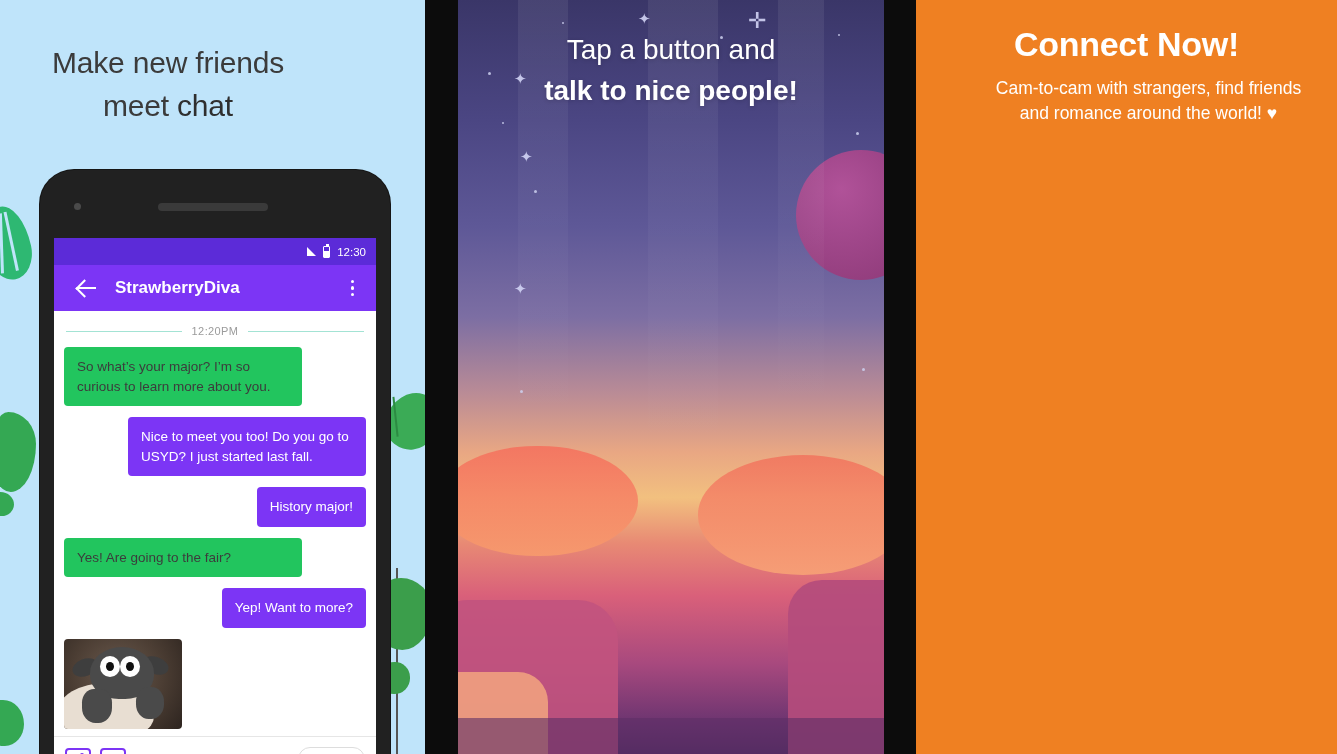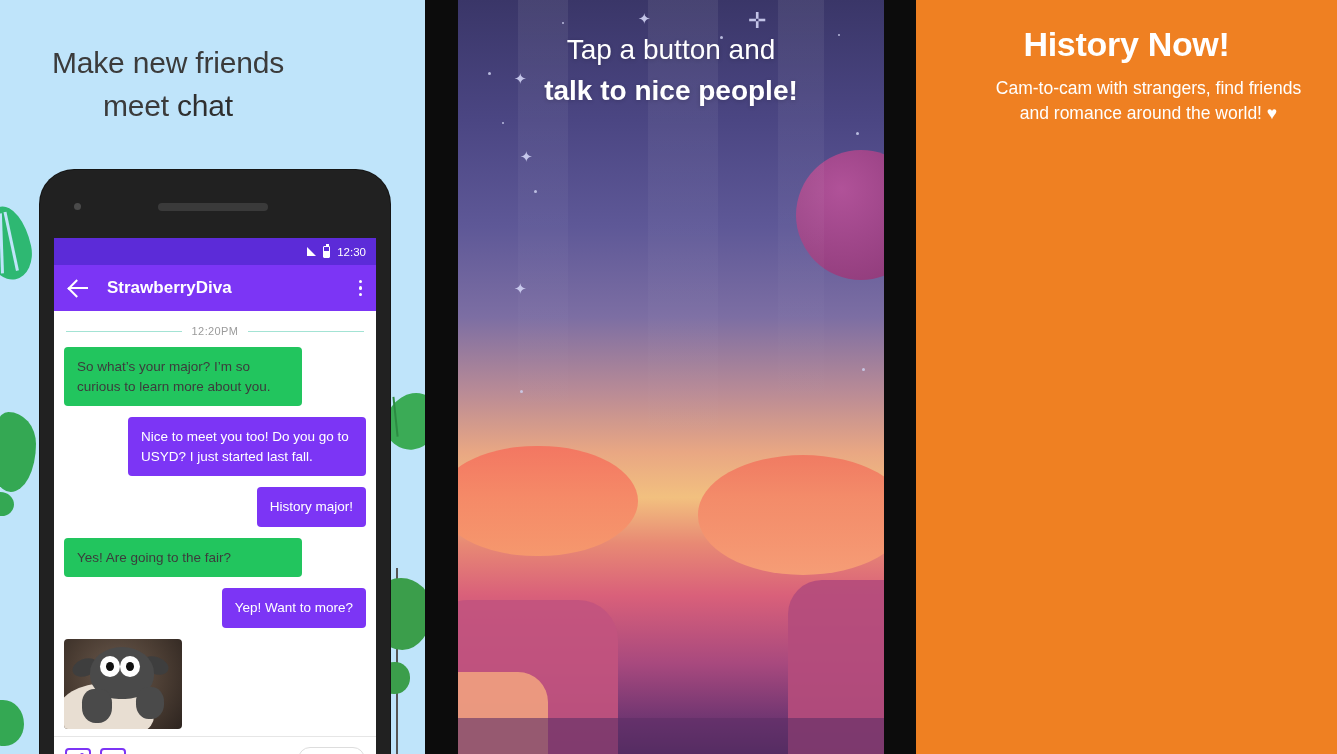--- a/index.html
+++ b/index.html
@@ -310,7 +310,7 @@
   <div class="gap" style="left:884px; width:32px;"></div>
 
   <div class="panel3">
-    <div class="p3-title">History Now!</div>
+    <div class="p3-title">Connect Now!</div>
     <div class="p3-sub">
       <div>Cam-to-cam with strangers, find friends</div>
       <div>and romance around the world! ♥</div>

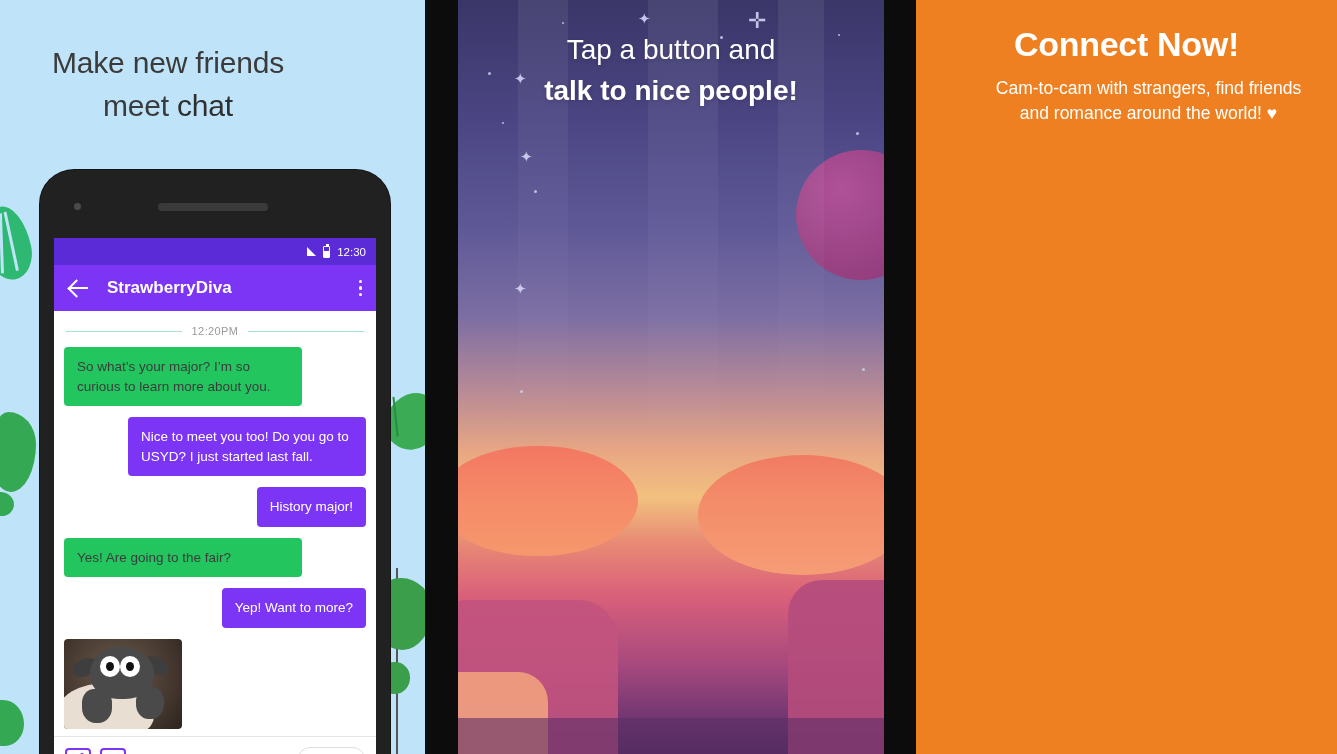--- a/index.html
+++ b/index.html
@@ -79,7 +79,7 @@
   .battery::before { content:""; position:absolute; left:1.5px; top:-3px; width:3px; height:2px; background:#fff; }
   .p1-appbar {
     height: 46px; background:#7c35f5; display:flex; align-items:center;
-    padding: 0 14px; color:#fff;
+    padding: 0 22px; color:#fff;
   }
   .p1-appbar .title { font-size: 17px; font-weight:600; margin-left: 17px; flex:1; }
   .back-arrow { width:22px; height:22px; position:relative; }

